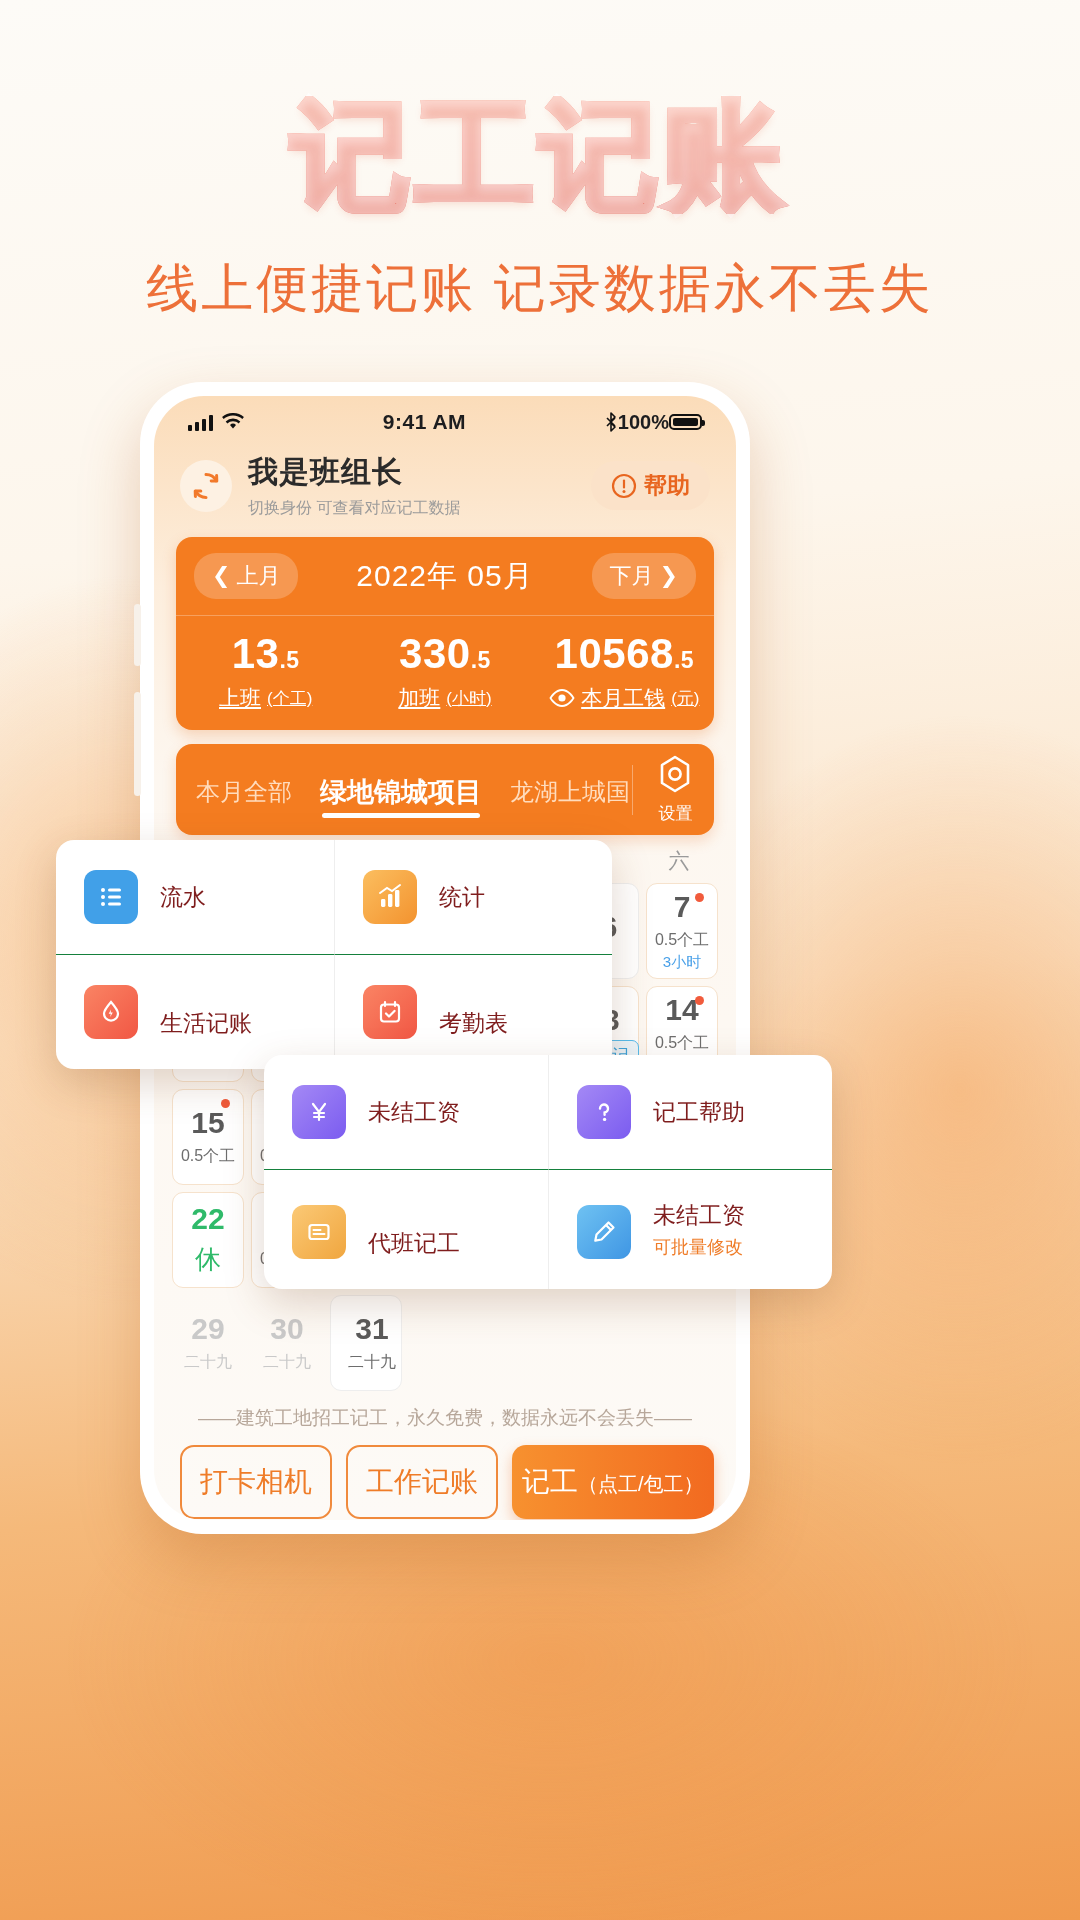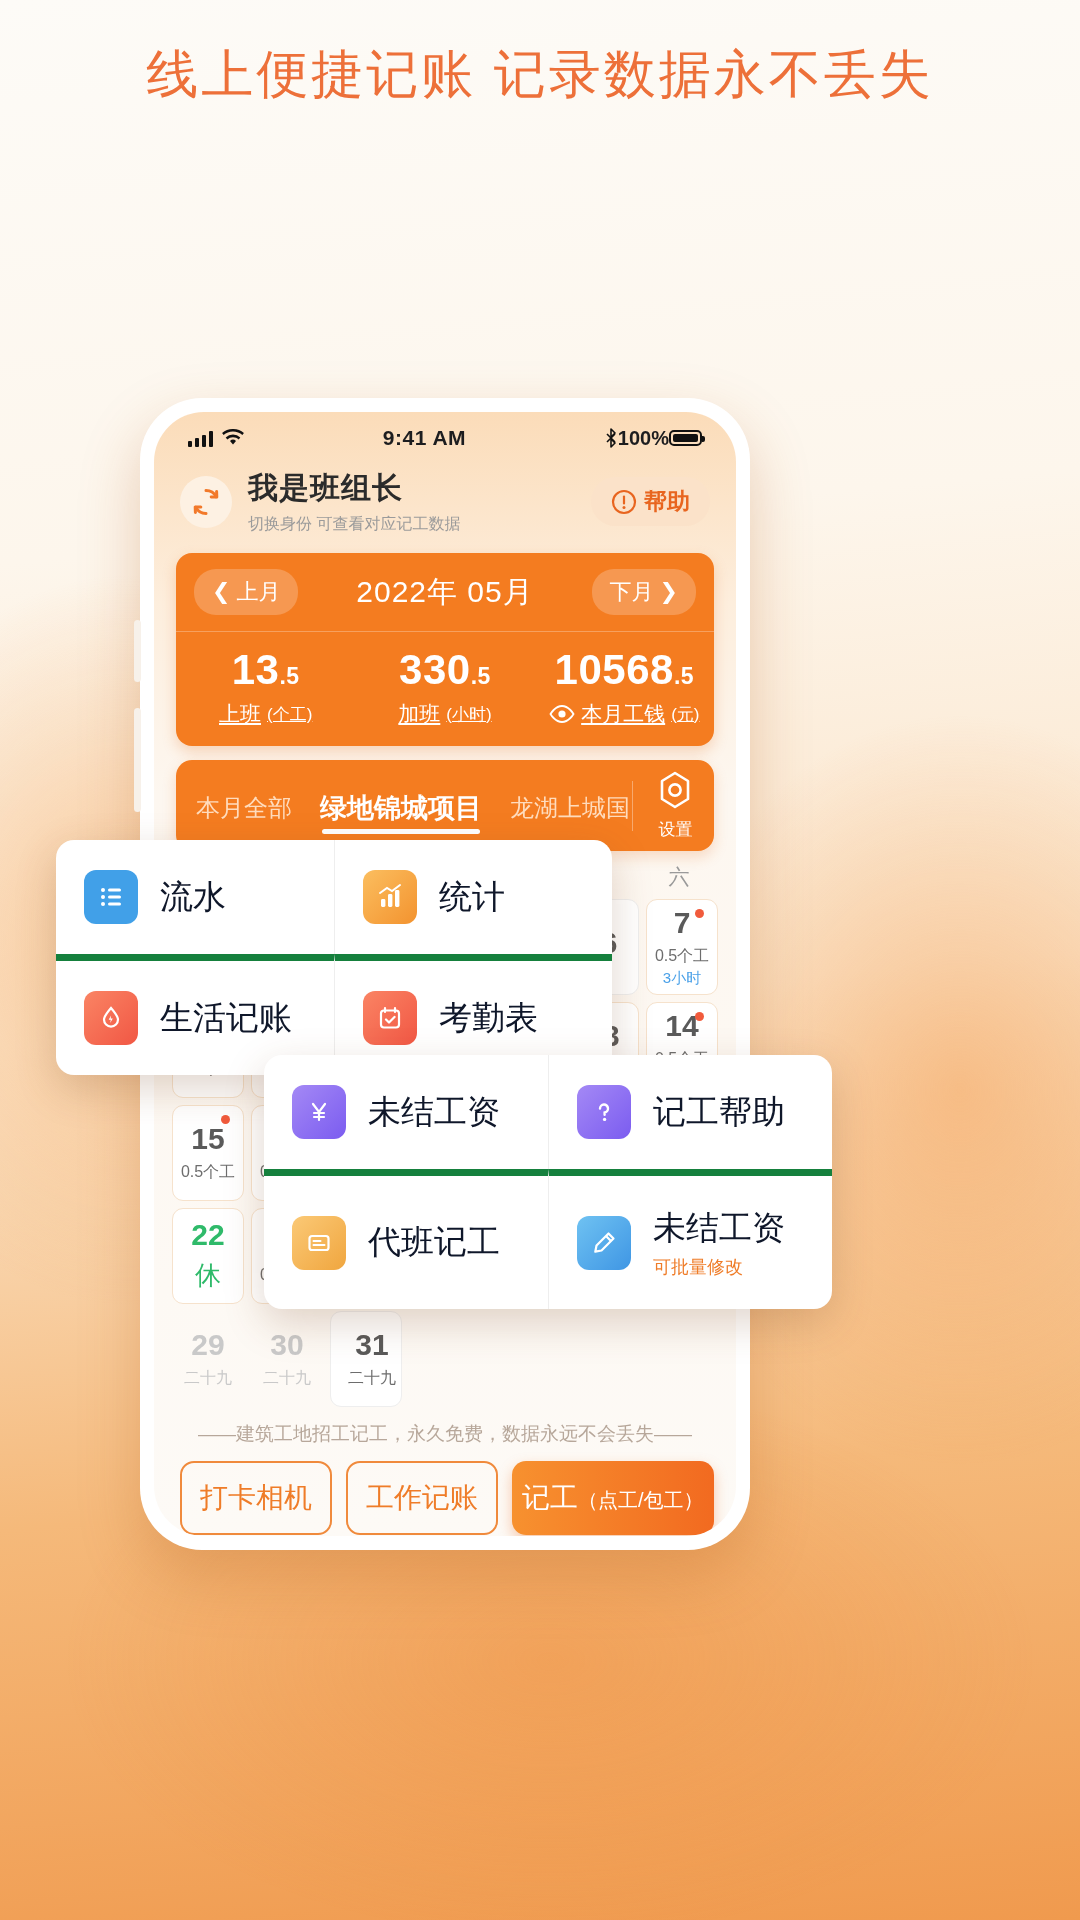--- a/index.html
+++ b/index.html
@@ -141,6 +141,7 @@
 <div class="bg-blob blob-c"></div>
 
 <div class="hero">
+  <div class="hero-title">记工记账</div>
   <div class="hero-sub">线上便捷记账 记录数据永不丢失</div>
 </div>
 

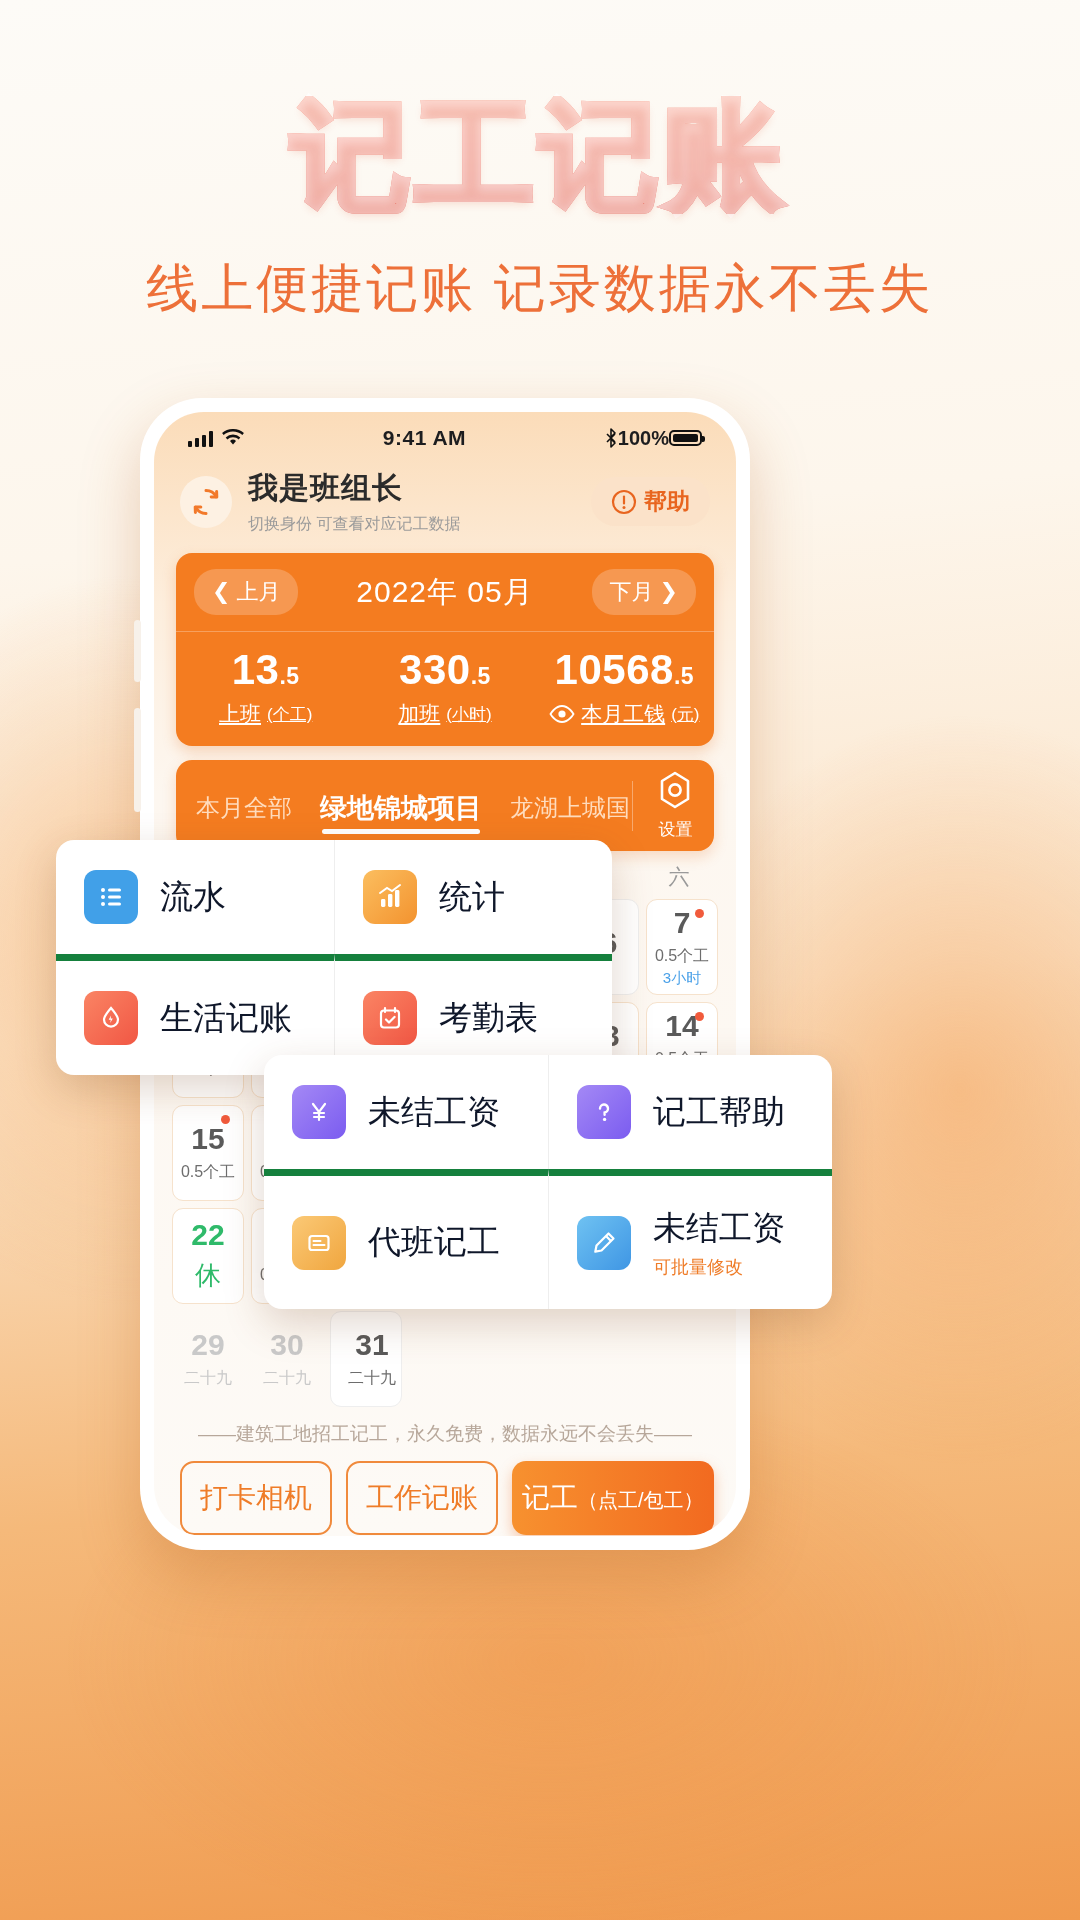--- a/index.html
+++ b/index.html
@@ -35,7 +35,7 @@
 
   
   .phone {
-    position:absolute; left:140px; top:398px; width:610px; height:1152px;
+    position:absolute; left:140px; top:382px; width:610px; height:1152px;
     background:#ffffff; border-radius:62px;
     box-shadow: 0 26px 60px rgba(180,95,30,.28);
     padding:14px;

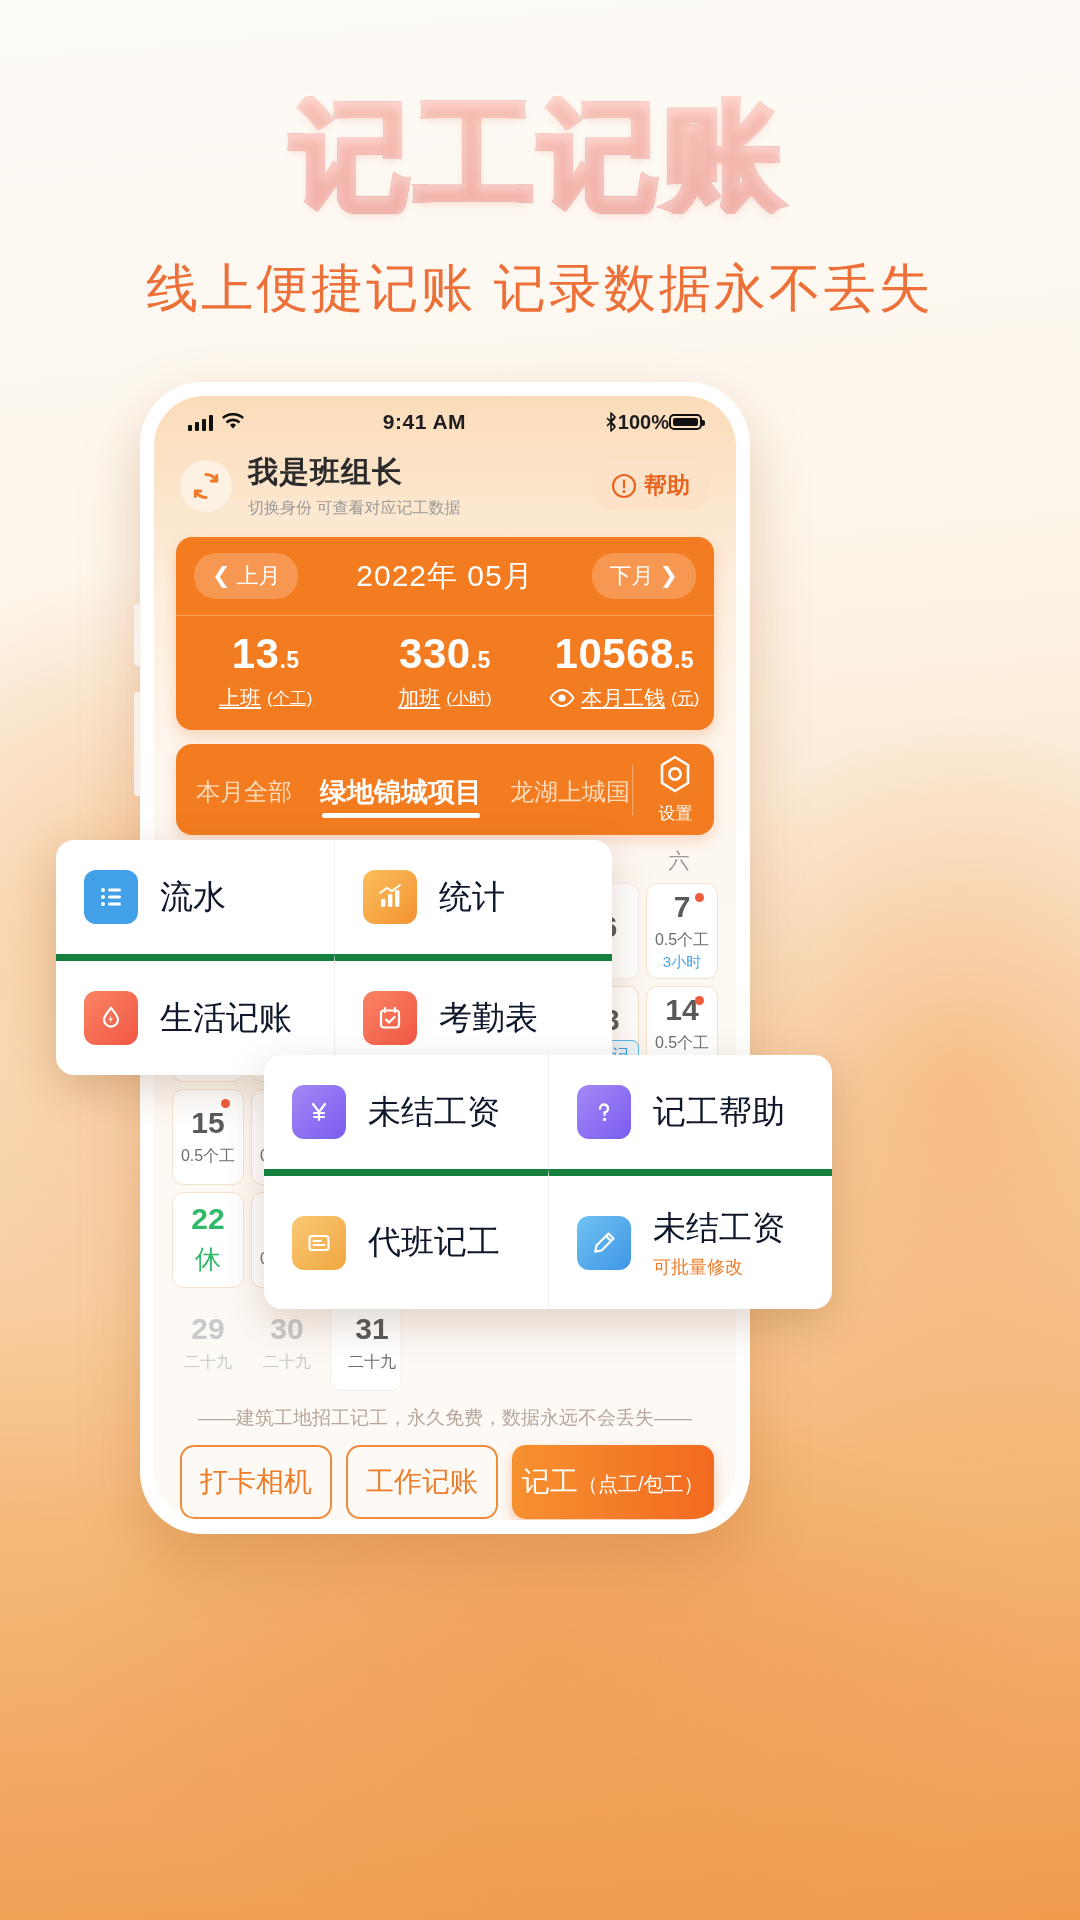--- a/index.html
+++ b/index.html
@@ -125,7 +125,7 @@
   .popup-grid { display:grid; grid-template-columns:1fr 1fr; }
   .pitem { display:flex; align-items:center; gap:22px; padding:30px 28px; }
   .pitem .ico { width:54px;height:54px;border-radius:12px; flex:0 0 auto; display:flex;align-items:center;justify-content:center; color:#fff;}
-  .pitem .ptxt { font-size:33px; color:#0f172a; }
+  .pitem .ptxt { font-size:23px; color:#7f1d1d; }
   .pitem .psub { font-size:18px; color:#ef7c28; margin-top:4px;}
   .vsep { border-left:1px solid #eee; }
   .hsep { border-top:7px solid #15803d; }

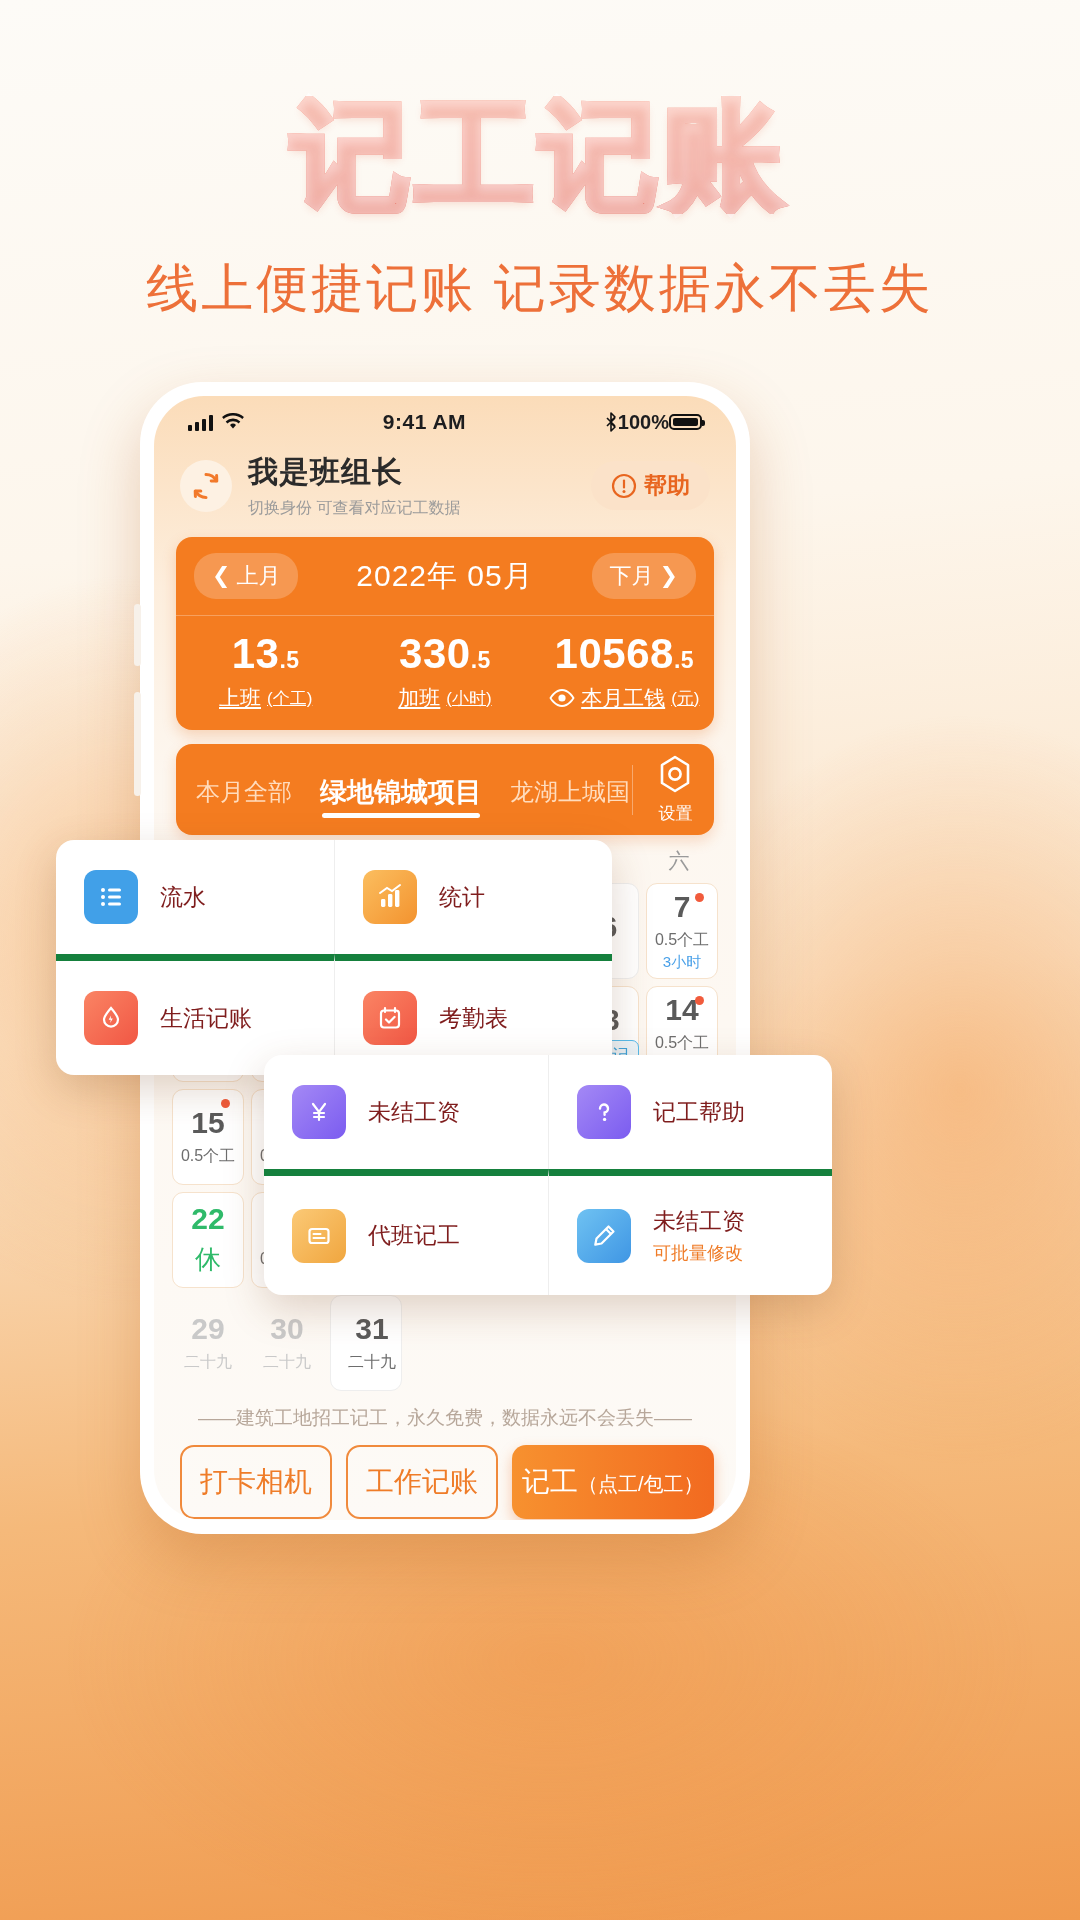--- a/index.html
+++ b/index.html
@@ -128,7 +128,7 @@
   .pitem .ptxt { font-size:23px; color:#7f1d1d; }
   .pitem .psub { font-size:18px; color:#ef7c28; margin-top:4px;}
   .vsep { border-left:1px solid #eee; }
-  .hsep { border-top:7px solid #15803d; }
+  .hsep { border-top:1px solid #15803d;align-items:flex-end; }
 
   #popup1 { left:56px; top:840px; width:556px; }
   #popup2 { left:264px; top:1055px; width:568px; }

